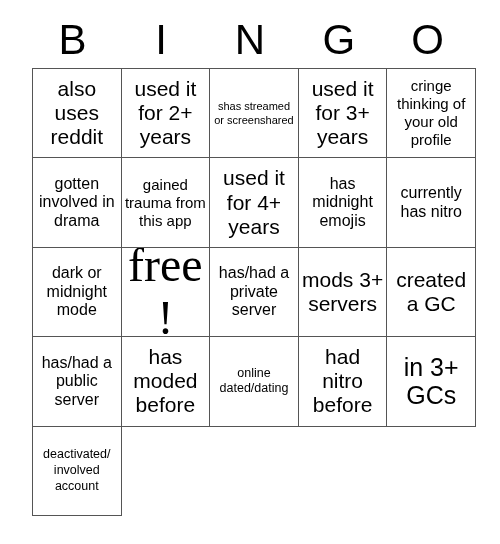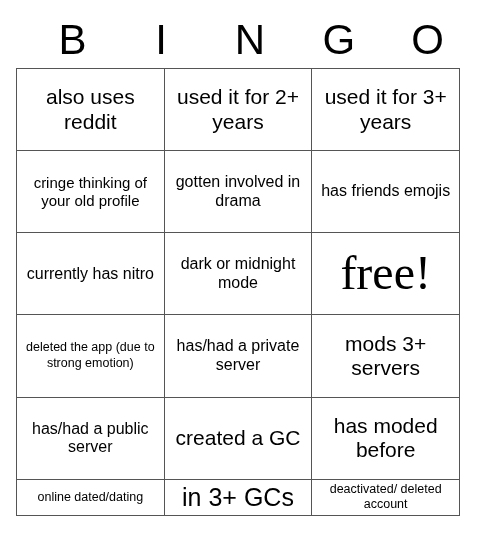--- a/index.html
+++ b/index.html
@@ -44,12 +44,12 @@
   
   #bingo-grid {
     position: absolute;
-    left: 16px;
+    left: 32px;
     top: 68px;
     width: 444px;
     height: 448px;
     display: grid;
-    grid-template-columns: repeat(3, 1fr);
+    grid-template-columns: repeat(5, 1fr);
     grid-template-rows: repeat(5, 1fr);
     box-sizing: border-box;
     border-top: 1.5px solid #555555;

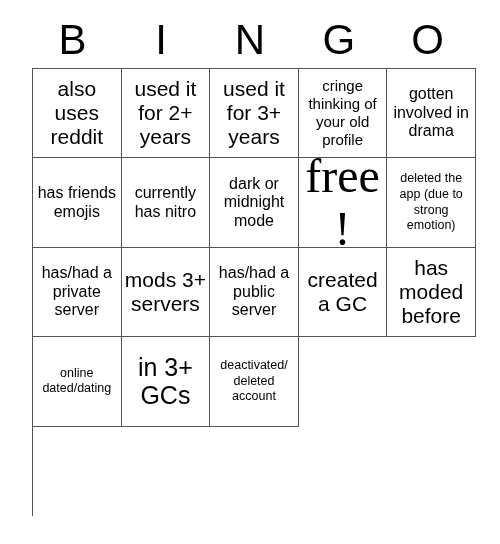--- a/index.html
+++ b/index.html
@@ -105,6 +105,9 @@
     <div class="bingo-cell fs-l">
         <span>used it for 2+ years</span>
       </div>
+    <div class="bingo-cell fs-xxs">
+        <span>shas streamed or screenshared</span>
+      </div>
     <div class="bingo-cell fs-l">
         <span>used it for 3+ years</span>
       </div>

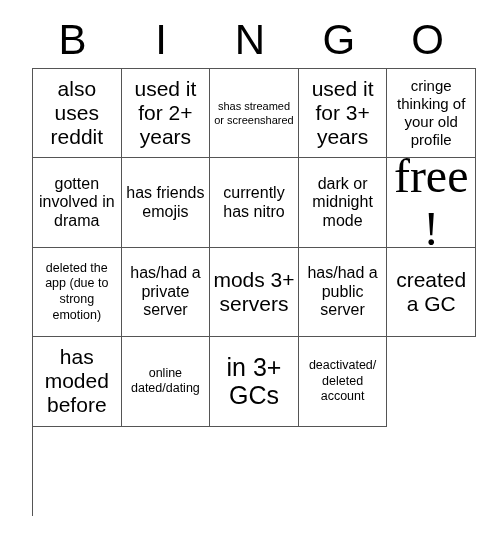--- a/index.html
+++ b/index.html
@@ -118,6 +118,9 @@
     <div class="bingo-cell fs-m">
         <span>gotten involved in drama</span>
       </div>
+    <div class="bingo-cell fs-s">
+        <span>gained trauma from this app</span>
+      </div>
     <div class="bingo-cell fs-m">
         <span>has friends emojis</span>
       </div>

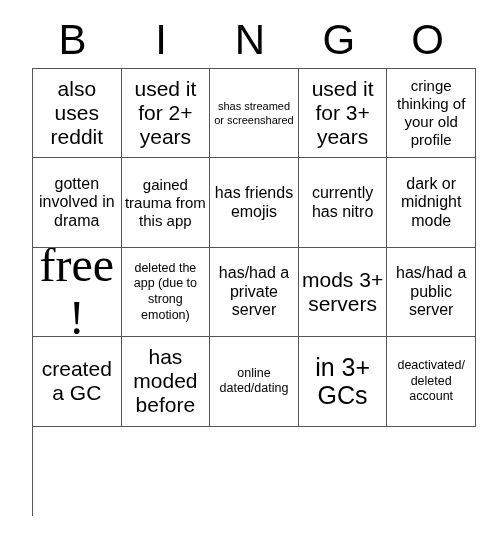--- a/index.html
+++ b/index.html
@@ -121,6 +121,9 @@
     <div class="bingo-cell fs-s">
         <span>gained trauma from this app</span>
       </div>
+    <div class="bingo-cell fs-l">
+        <span>used it for 4+ years</span>
+      </div>
     <div class="bingo-cell fs-m">
         <span>has friends emojis</span>
       </div>

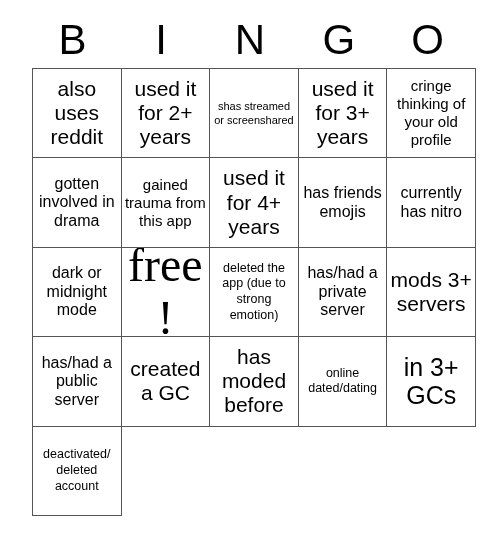--- a/index.html
+++ b/index.html
@@ -125,7 +125,7 @@
         <span>used it for 4+ years</span>
       </div>
     <div class="bingo-cell fs-m">
-        <span>has friends emojis</span>
+        <span>has midnight emojis</span>
       </div>
 
     <div class="bingo-cell fs-m">

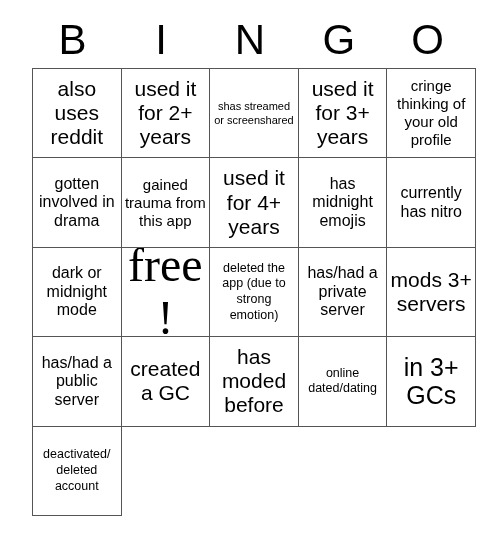--- a/index.html
+++ b/index.html
@@ -137,9 +137,6 @@
     <div class="bingo-cell fs-xxl">
         <span>free!</span>
       </div>
-    <div class="bingo-cell fs-xs">
-        <span>deleted the app (due to strong emotion)</span>
-      </div>
 
     <div class="bingo-cell fs-m">
         <span>has/had a private server</span>

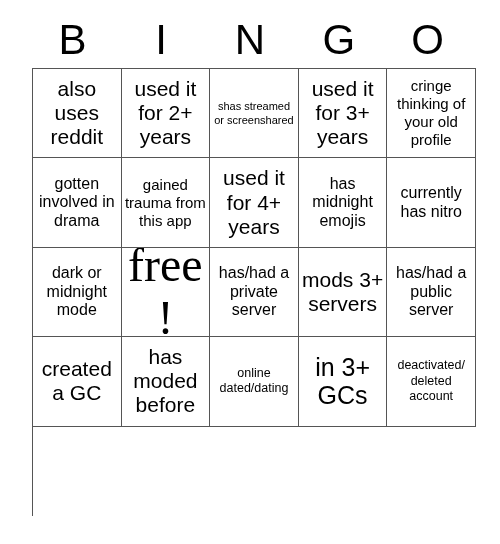--- a/index.html
+++ b/index.html
@@ -144,11 +144,11 @@
     <div class="bingo-cell fs-l">
         <span>mods 3+ servers</span>
       </div>
+    <div class="bingo-cell fs-l">
+        <span>created a GC</span>
+      </div>
     <div class="bingo-cell fs-m">
         <span>has/had a public server</span>
-      </div>
-    <div class="bingo-cell fs-l">
-        <span>created a GC</span>
       </div>
 
     <div class="bingo-cell fs-l">

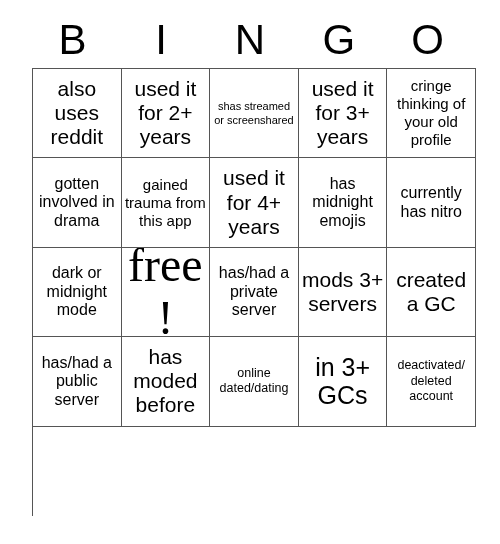--- a/index.html
+++ b/index.html
@@ -157,6 +157,9 @@
     <div class="bingo-cell fs-xs">
         <span>online dated/dating</span>
       </div>
+    <div class="bingo-cell fs-l">
+        <span>had nitro before</span>
+      </div>
     <div class="bingo-cell fs-xl">
         <span>in 3+ GCs</span>
       </div>

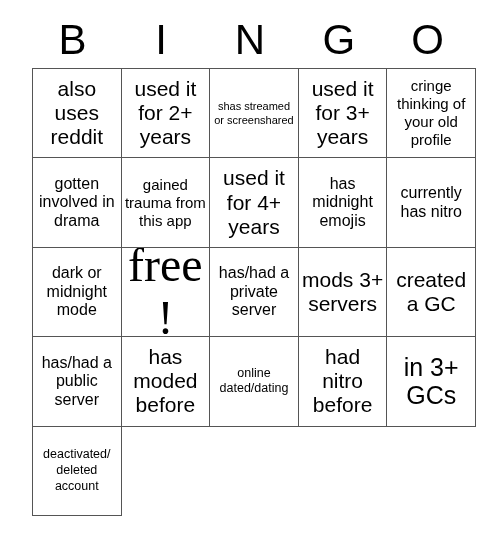--- a/index.html
+++ b/index.html
@@ -164,7 +164,7 @@
         <span>in 3+ GCs</span>
       </div>
     <div class="bingo-cell fs-xs">
-        <span>deactivated/ deleted account</span>
+        <span>deactivated/ involved account</span>
       </div>
   </div>
 

